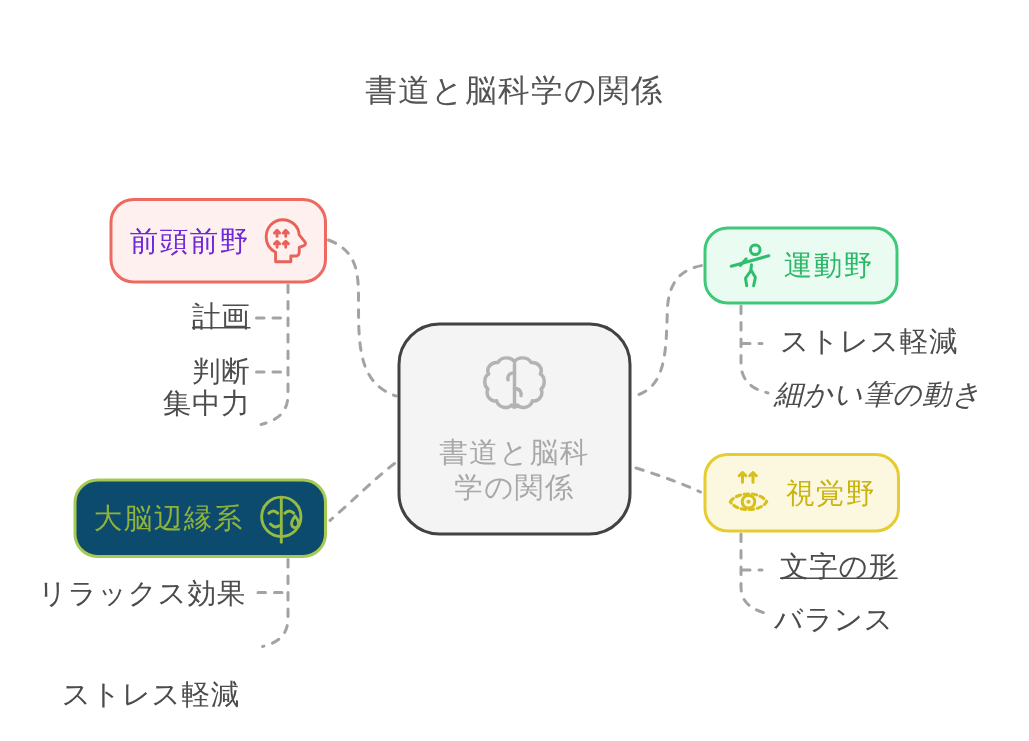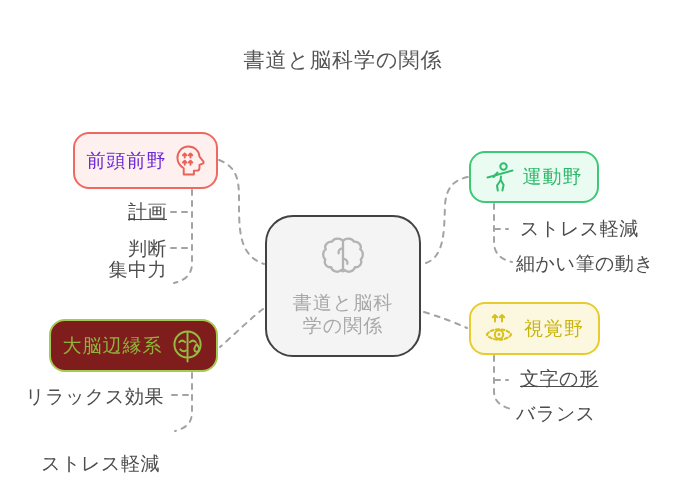--- a/index.html
+++ b/index.html
@@ -124,7 +124,7 @@
   <div class="leaf r" style="left:67px;top:260px;width:100px;text-align:right;">集中力</div>
 
   <div class="leaf" style="left:520px;top:219px;">ストレス軽減</div>
-  <div class="leaf" style="left:516px;top:254px;">細かい筆の動き</div>
+  <div class="leaf" style="left:516px;top:254px;font-style:italic;">細かい筆の動き</div>
 
   <div class="leaf" style="left:520px;top:369px;text-decoration:underline;">文字の形</div>
   <div class="leaf r" style="left:14px;top:387px;width:150px;">リラックス効果</div>

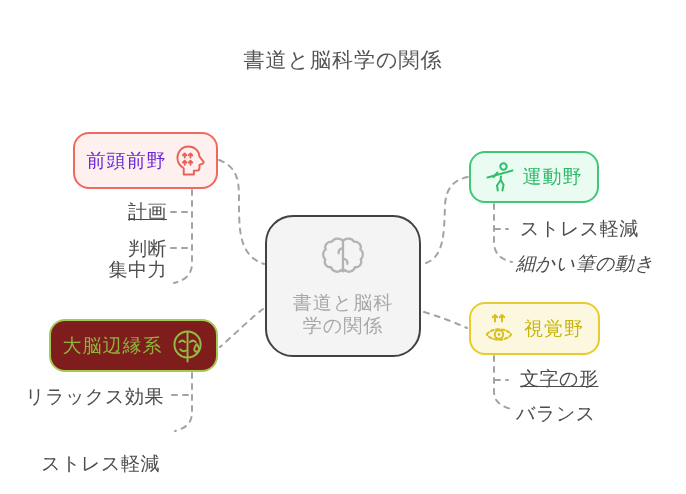--- a/index.html
+++ b/index.html
@@ -22,7 +22,7 @@
   .b-motor .blabel{color:#2db869;}
   .b-visual{left:469px;top:302px;width:131px;height:53px;background:#fcf8e0;border:2.5px solid #e6cc31;}
   .b-visual .blabel{color:#c9b30e;}
-  .b-limbic{left:49px;top:319px;width:169px;height:53px;background:#7f1d1d;border:2.5px solid #a5ca51;}
+  .b-limbic{left:49px;top:319px;width:169px;height:53px;background:#0c4a6e;border:2.5px solid #a5ca51;}
   .b-limbic .blabel{color:#8fb33a;}
   .center-node{
     left:265px;top:215px;width:156px;height:142px;border-radius:28px;

